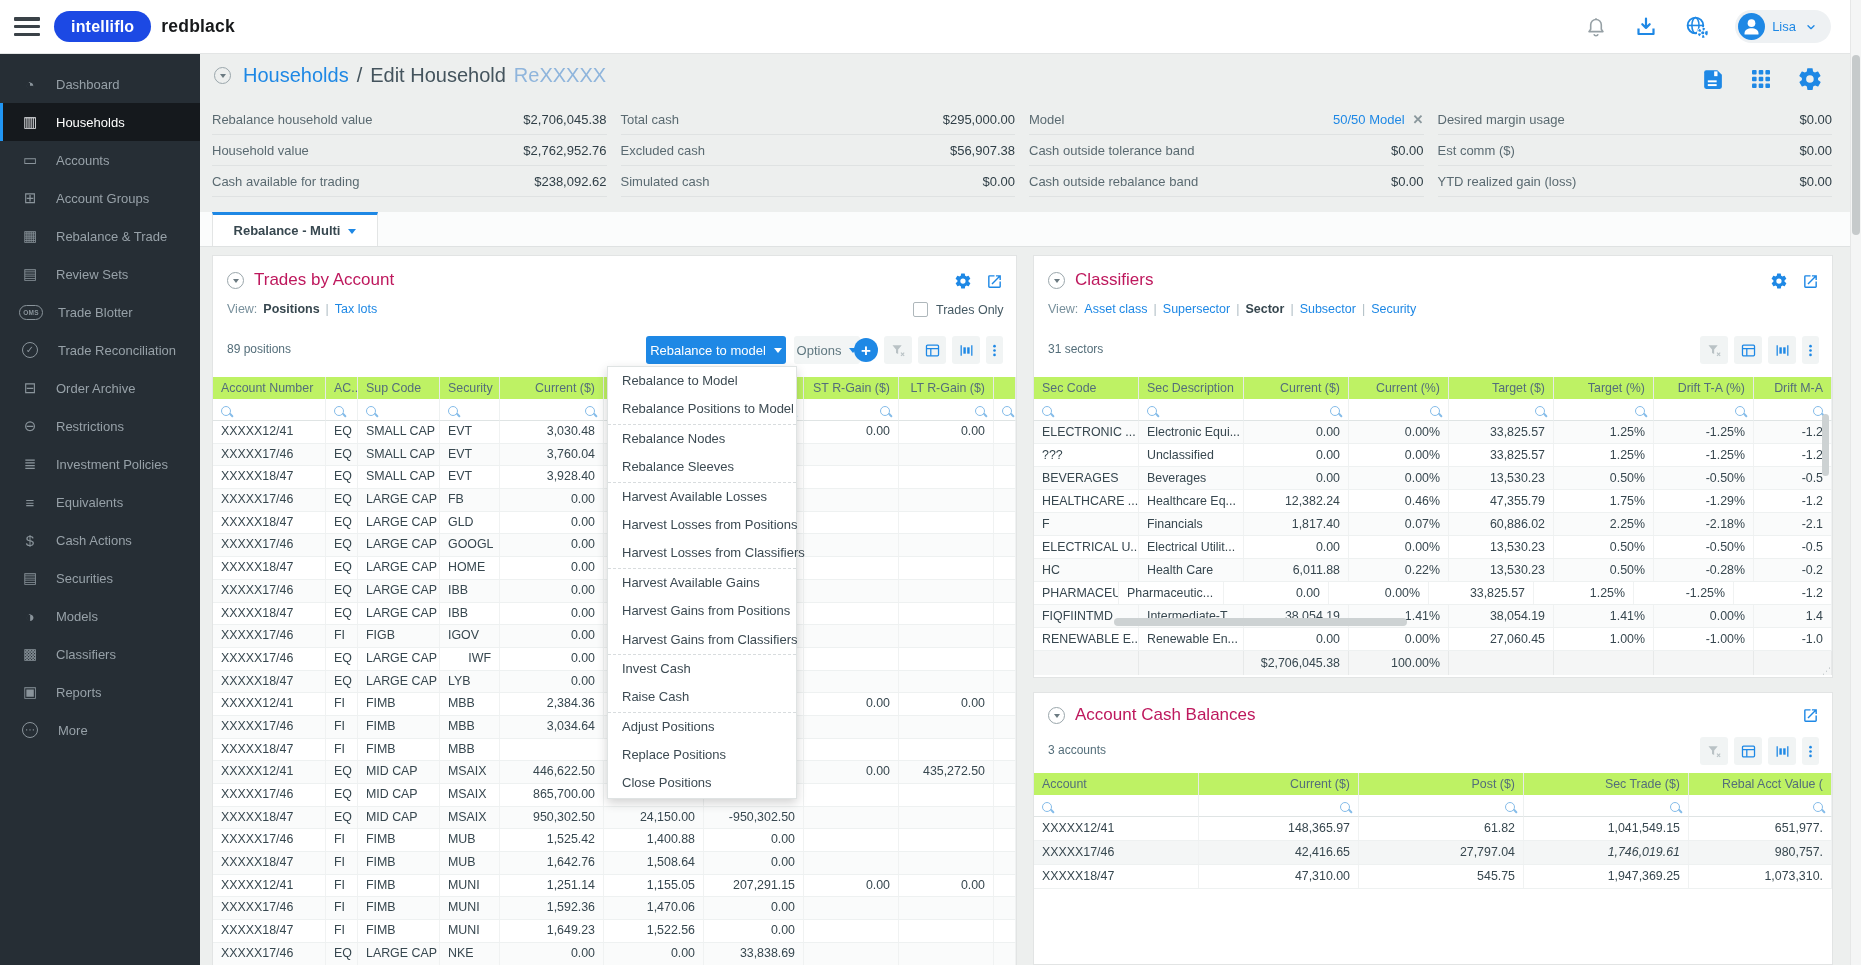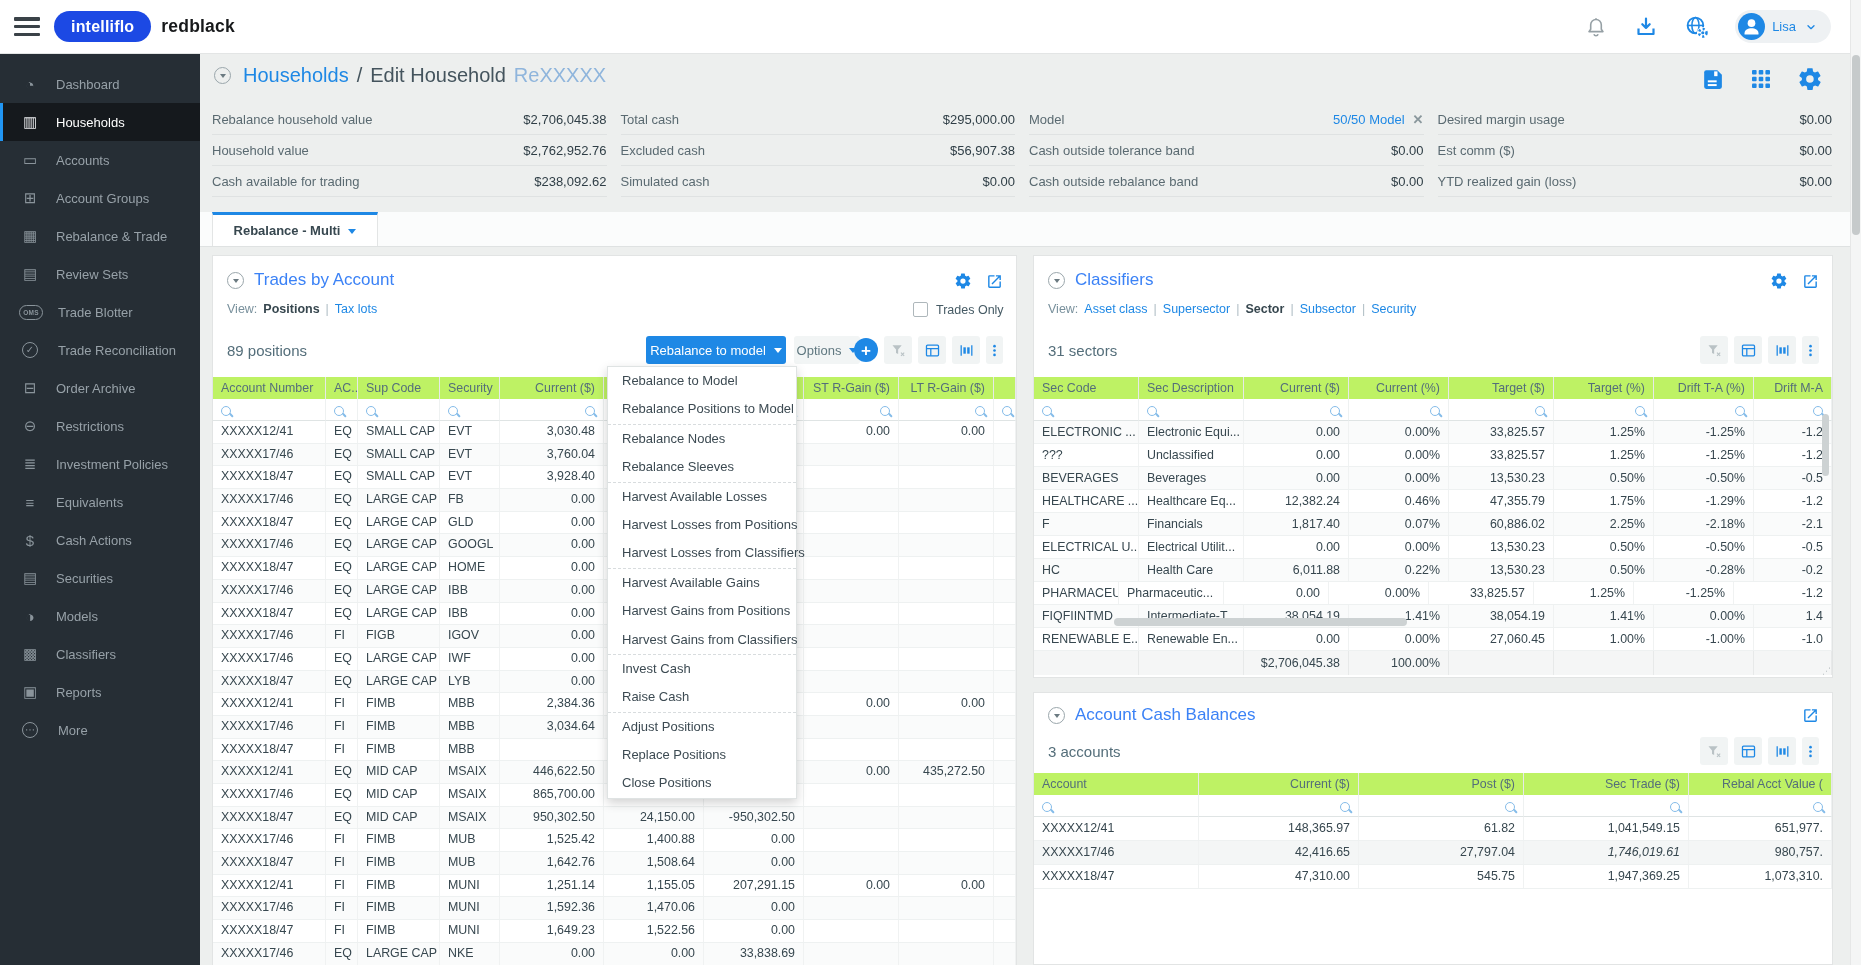--- a/index.html
+++ b/index.html
@@ -57,7 +57,7 @@
   #trades-panel{left:212px;top:255px;width:805px;height:712px}
   #classifiers-panel{left:1033px;top:255px;width:800px;height:423px}
   #cash-panel{left:1033px;top:692px;width:800px;height:273px}
-  .p-title{position:absolute;left:14px;display:flex;align-items:center;gap:10px;font-size:17px;color:#3b82f6}
+  .p-title{position:absolute;left:14px;display:flex;align-items:center;gap:10px;font-size:17px;color:#be185d}
   .coll{width:17px;height:17px;border:1px solid #9aa6ab;border-radius:50%;display:inline-flex;align-items:center;justify-content:center;flex:none;cursor:pointer;box-sizing:border-box}
   .coll::after{content:"";border:3.5px solid transparent;border-top:4.5px solid #6b7a81;margin-top:4px}
   .p-tools{position:absolute;display:flex;gap:14px;align-items:center}

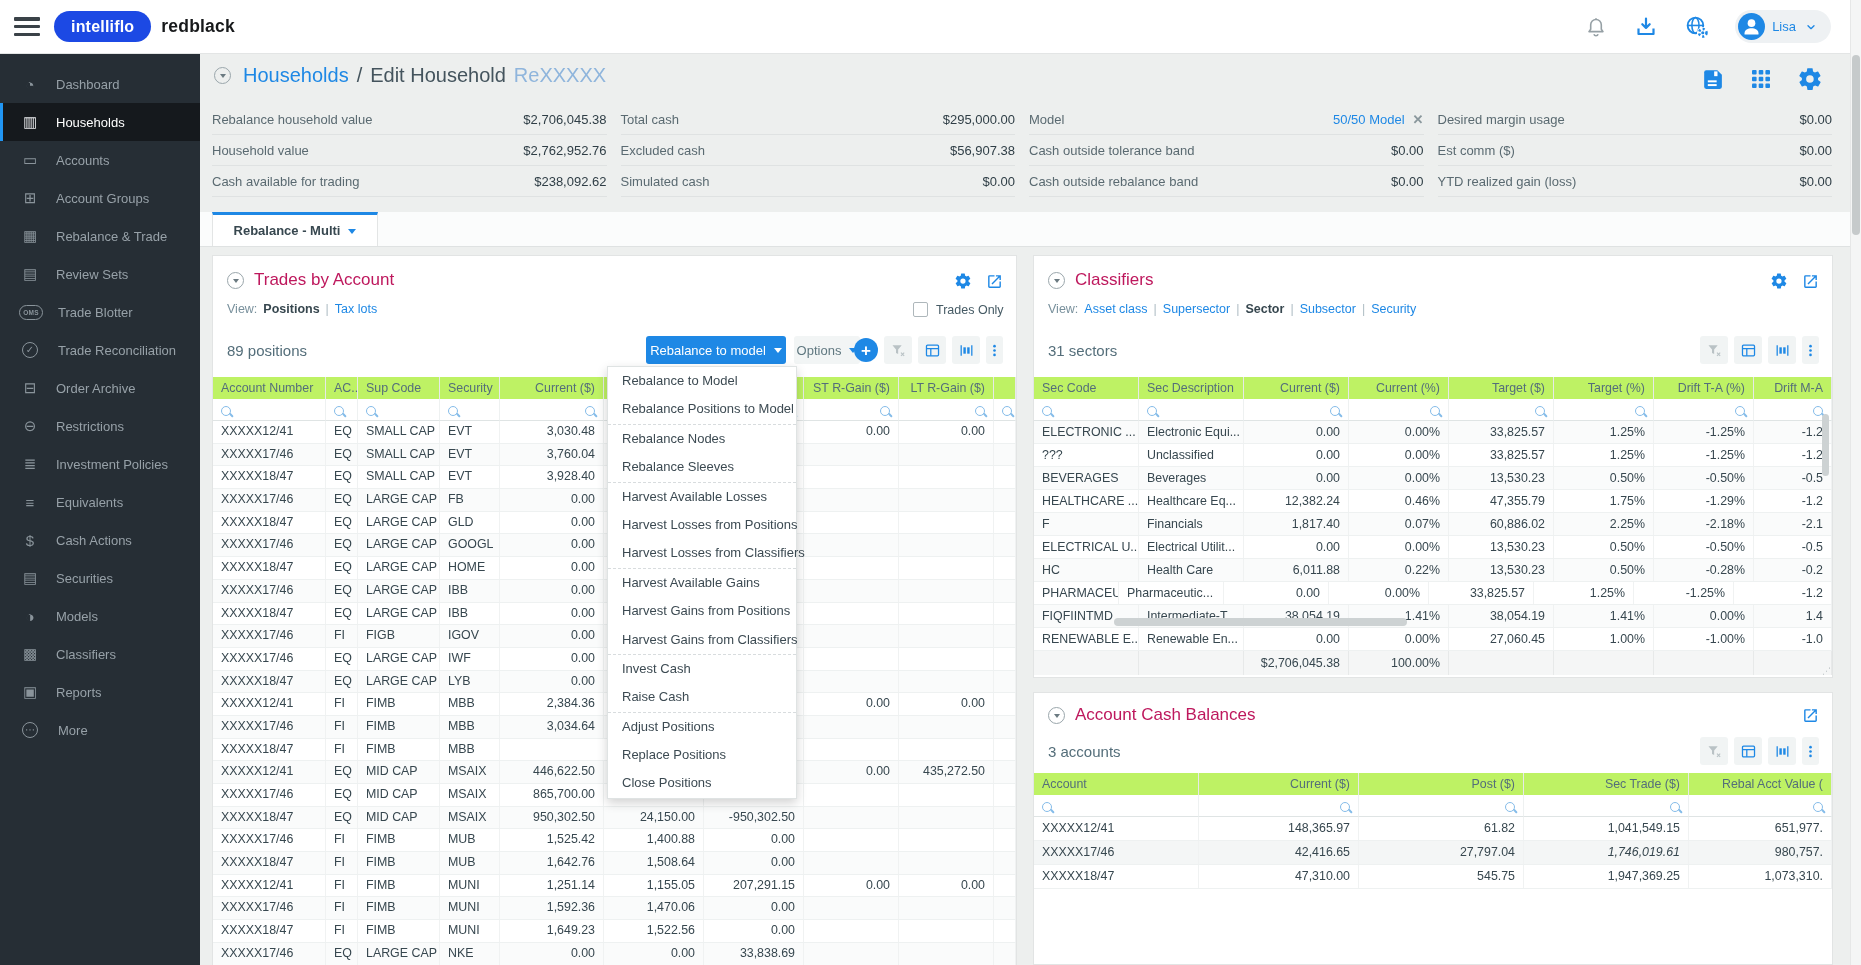--- a/index.html
+++ b/index.html
@@ -65,7 +65,7 @@
   .view-link{color:#1e88e5;cursor:pointer}
   .view-active{color:#37474f;font-weight:bold}
   .view-sep{color:#b0bec5}
-  .count-label{position:absolute;left:14px;font-size:15px;color:#546e7a}
+  .count-label{position:absolute;left:14px;font-size:12px;color:#546e7a}
 
   
   .icon-sq{width:28px;height:28px;background:#f1f4f4;border-radius:3px;display:flex;align-items:center;justify-content:center;cursor:pointer}

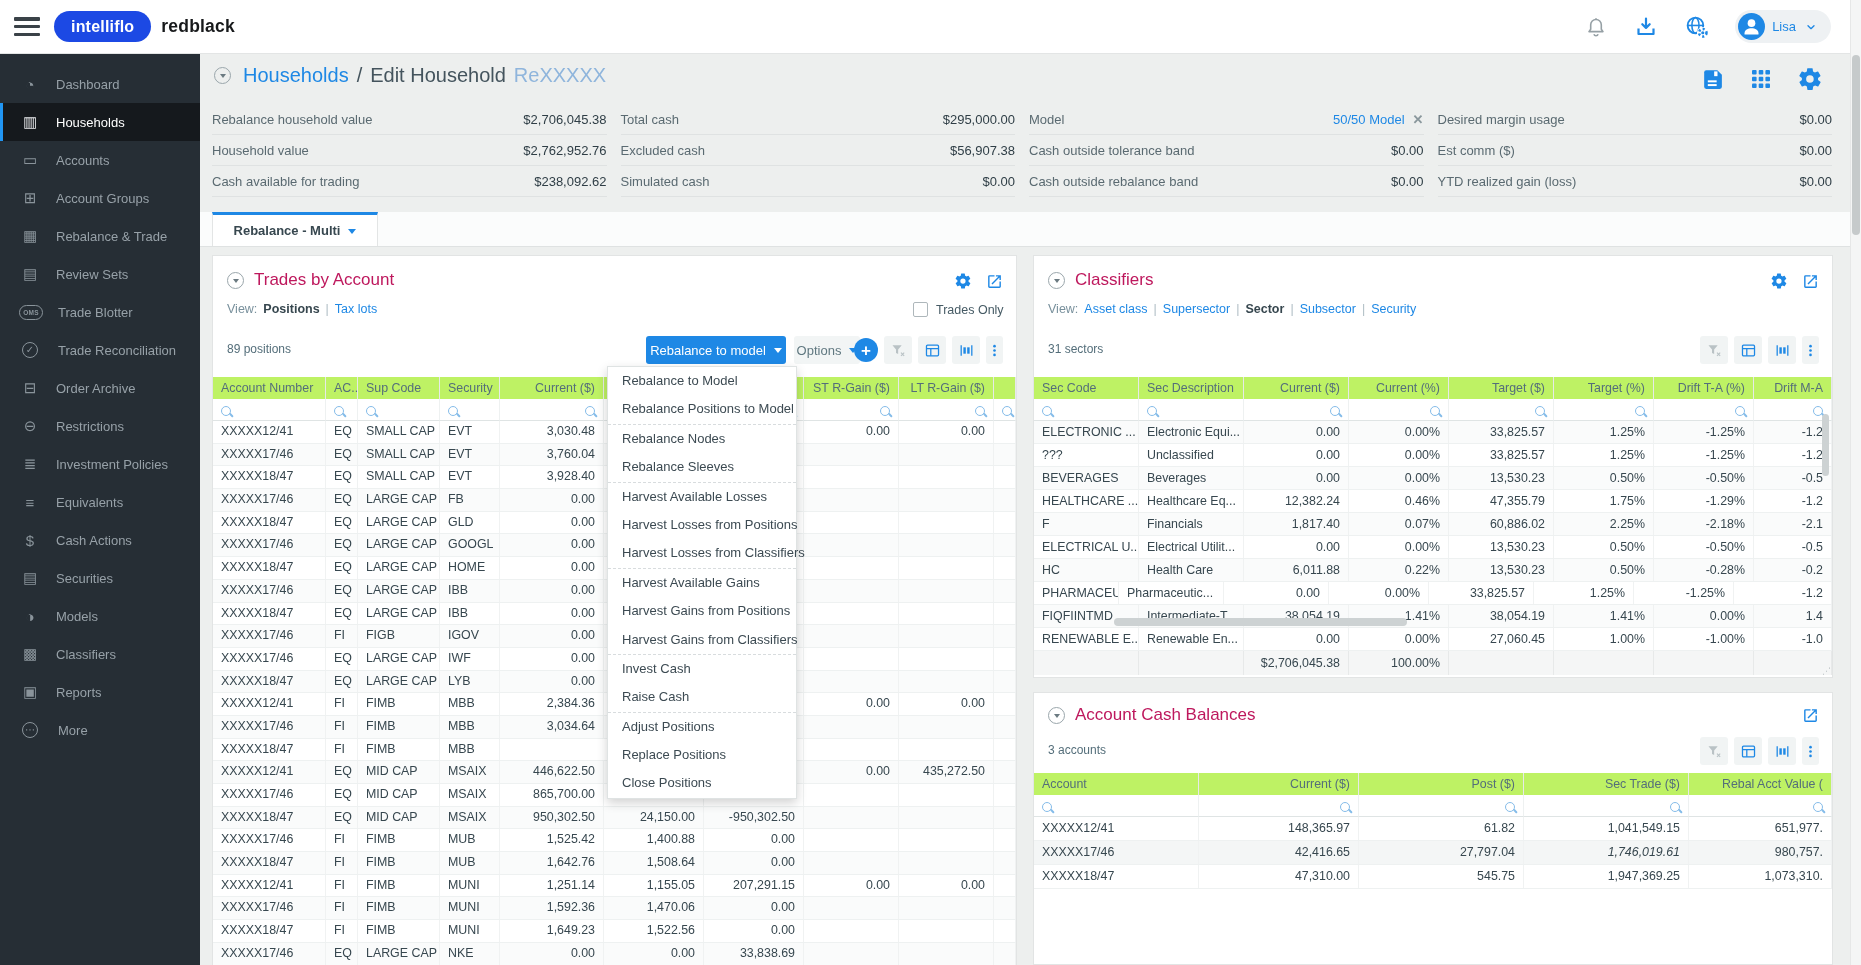--- a/index.html
+++ b/index.html
@@ -591,7 +591,7 @@
           <div class="t-cell " style="width: 113px;">XXXXX17/46</div>
           <div class="t-cell " style="width: 32px;">EQ</div>
           <div class="t-cell " style="width: 82px;">LARGE CAP</div>
-          <div class="t-cell " style="width: 60px;">IWF</div>
+          <div class="t-cell " style="width: 60px; text-align: right;">IWF</div>
           <div class="t-cell r " style="width: 104px;">0.00</div>
           <div class="t-cell r " style="width: 100px;"></div>
           <div class="t-cell r c-blue" style="width: 100px;">1</div>

